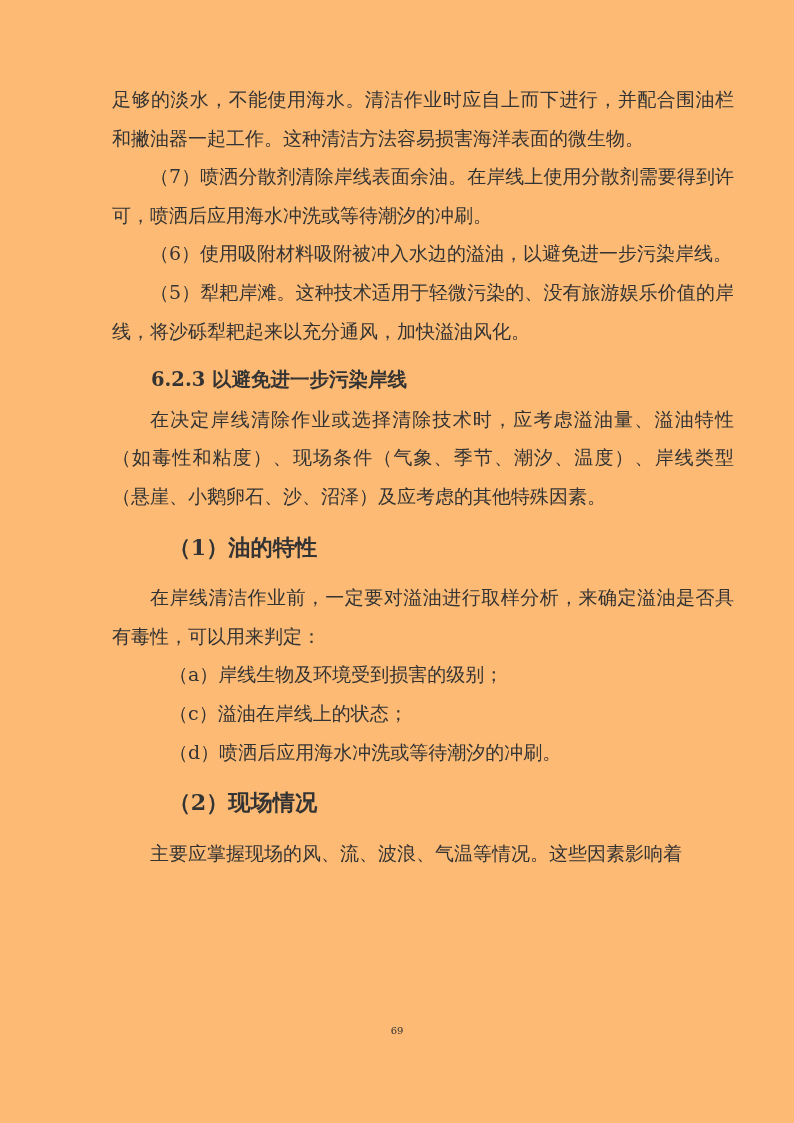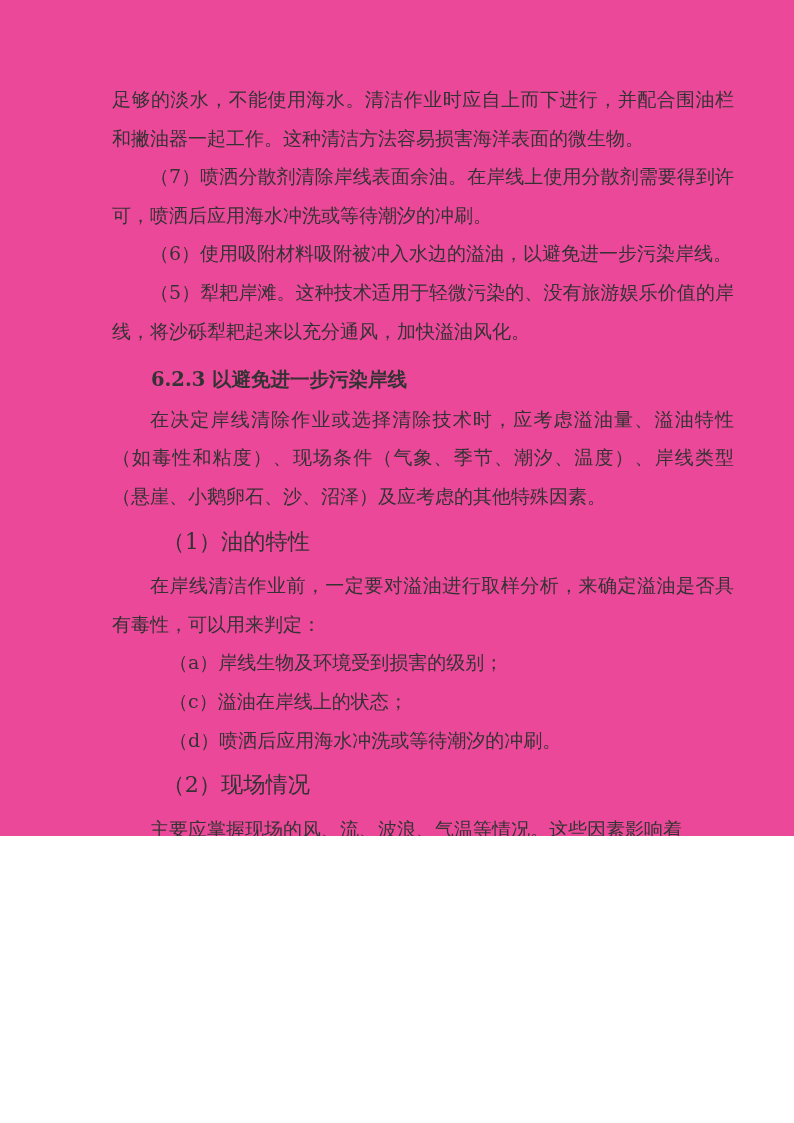--- a/index.html
+++ b/index.html
@@ -10,9 +10,9 @@
   .page {
     position: relative;
     width: 794px;
-    height: 836px;
+    height: 1123px;
     box-sizing: border-box;
-    background: #ec4899;
+    background: #fdba74;
     padding: 80px 60px 0 112px;
     font-family: "DejaVu Serif", "Liberation Serif", serif;
     font-size: 19px;

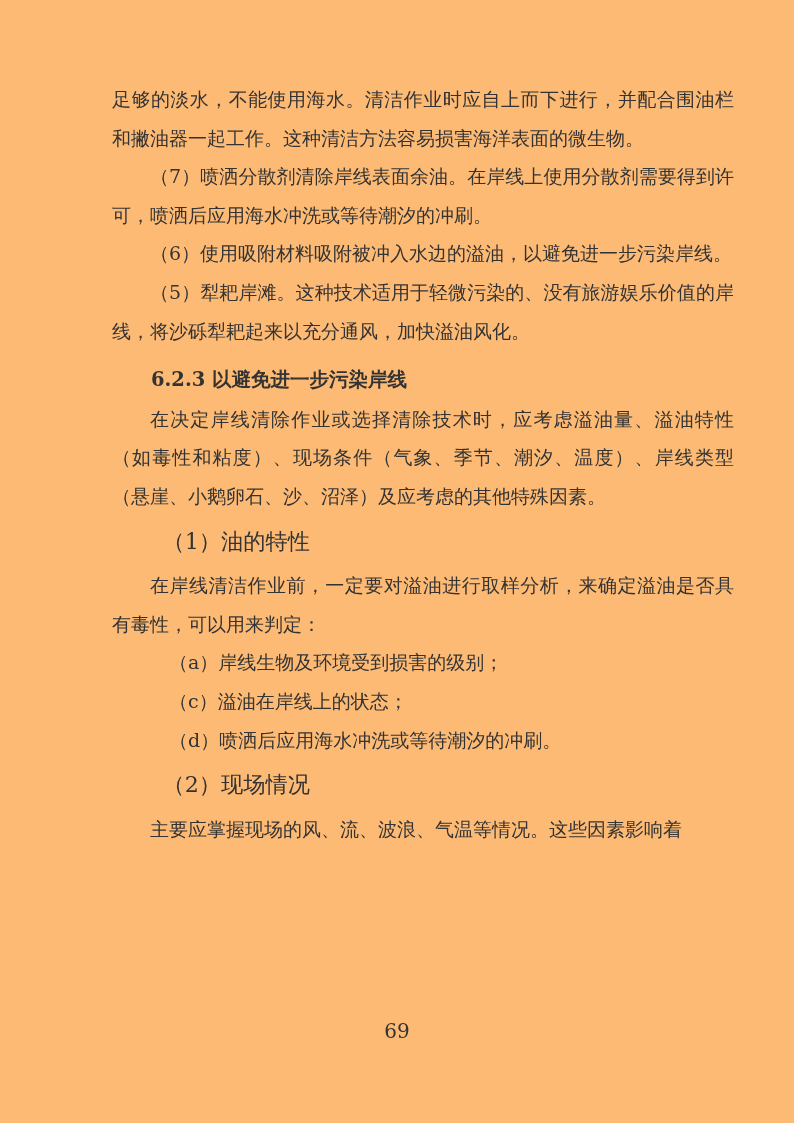--- a/index.html
+++ b/index.html
@@ -40,8 +40,8 @@
     line-height: 38.6px;
   }
   .subheading {
-    margin: 6px;
-    font-weight: normal;
+    margin: 12px;
+    font-weight: bold;
     text-indent: 2em;
   }
   .page-number {

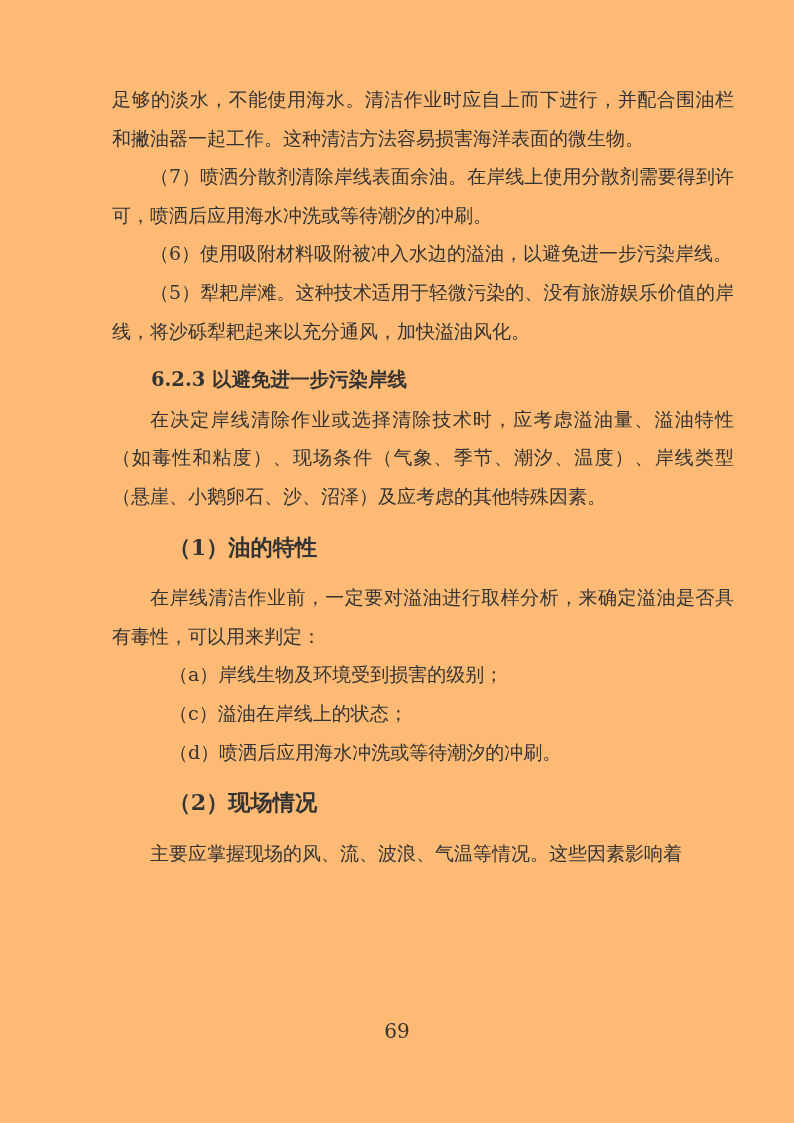--- a/index.html
+++ b/index.html
@@ -50,7 +50,7 @@
     left: 0;
     width: 794px;
     text-align: center;
-    font-size: 20px;
+    font-size: 10px;
     line-height: 20px;
     color: #333333;
   }

